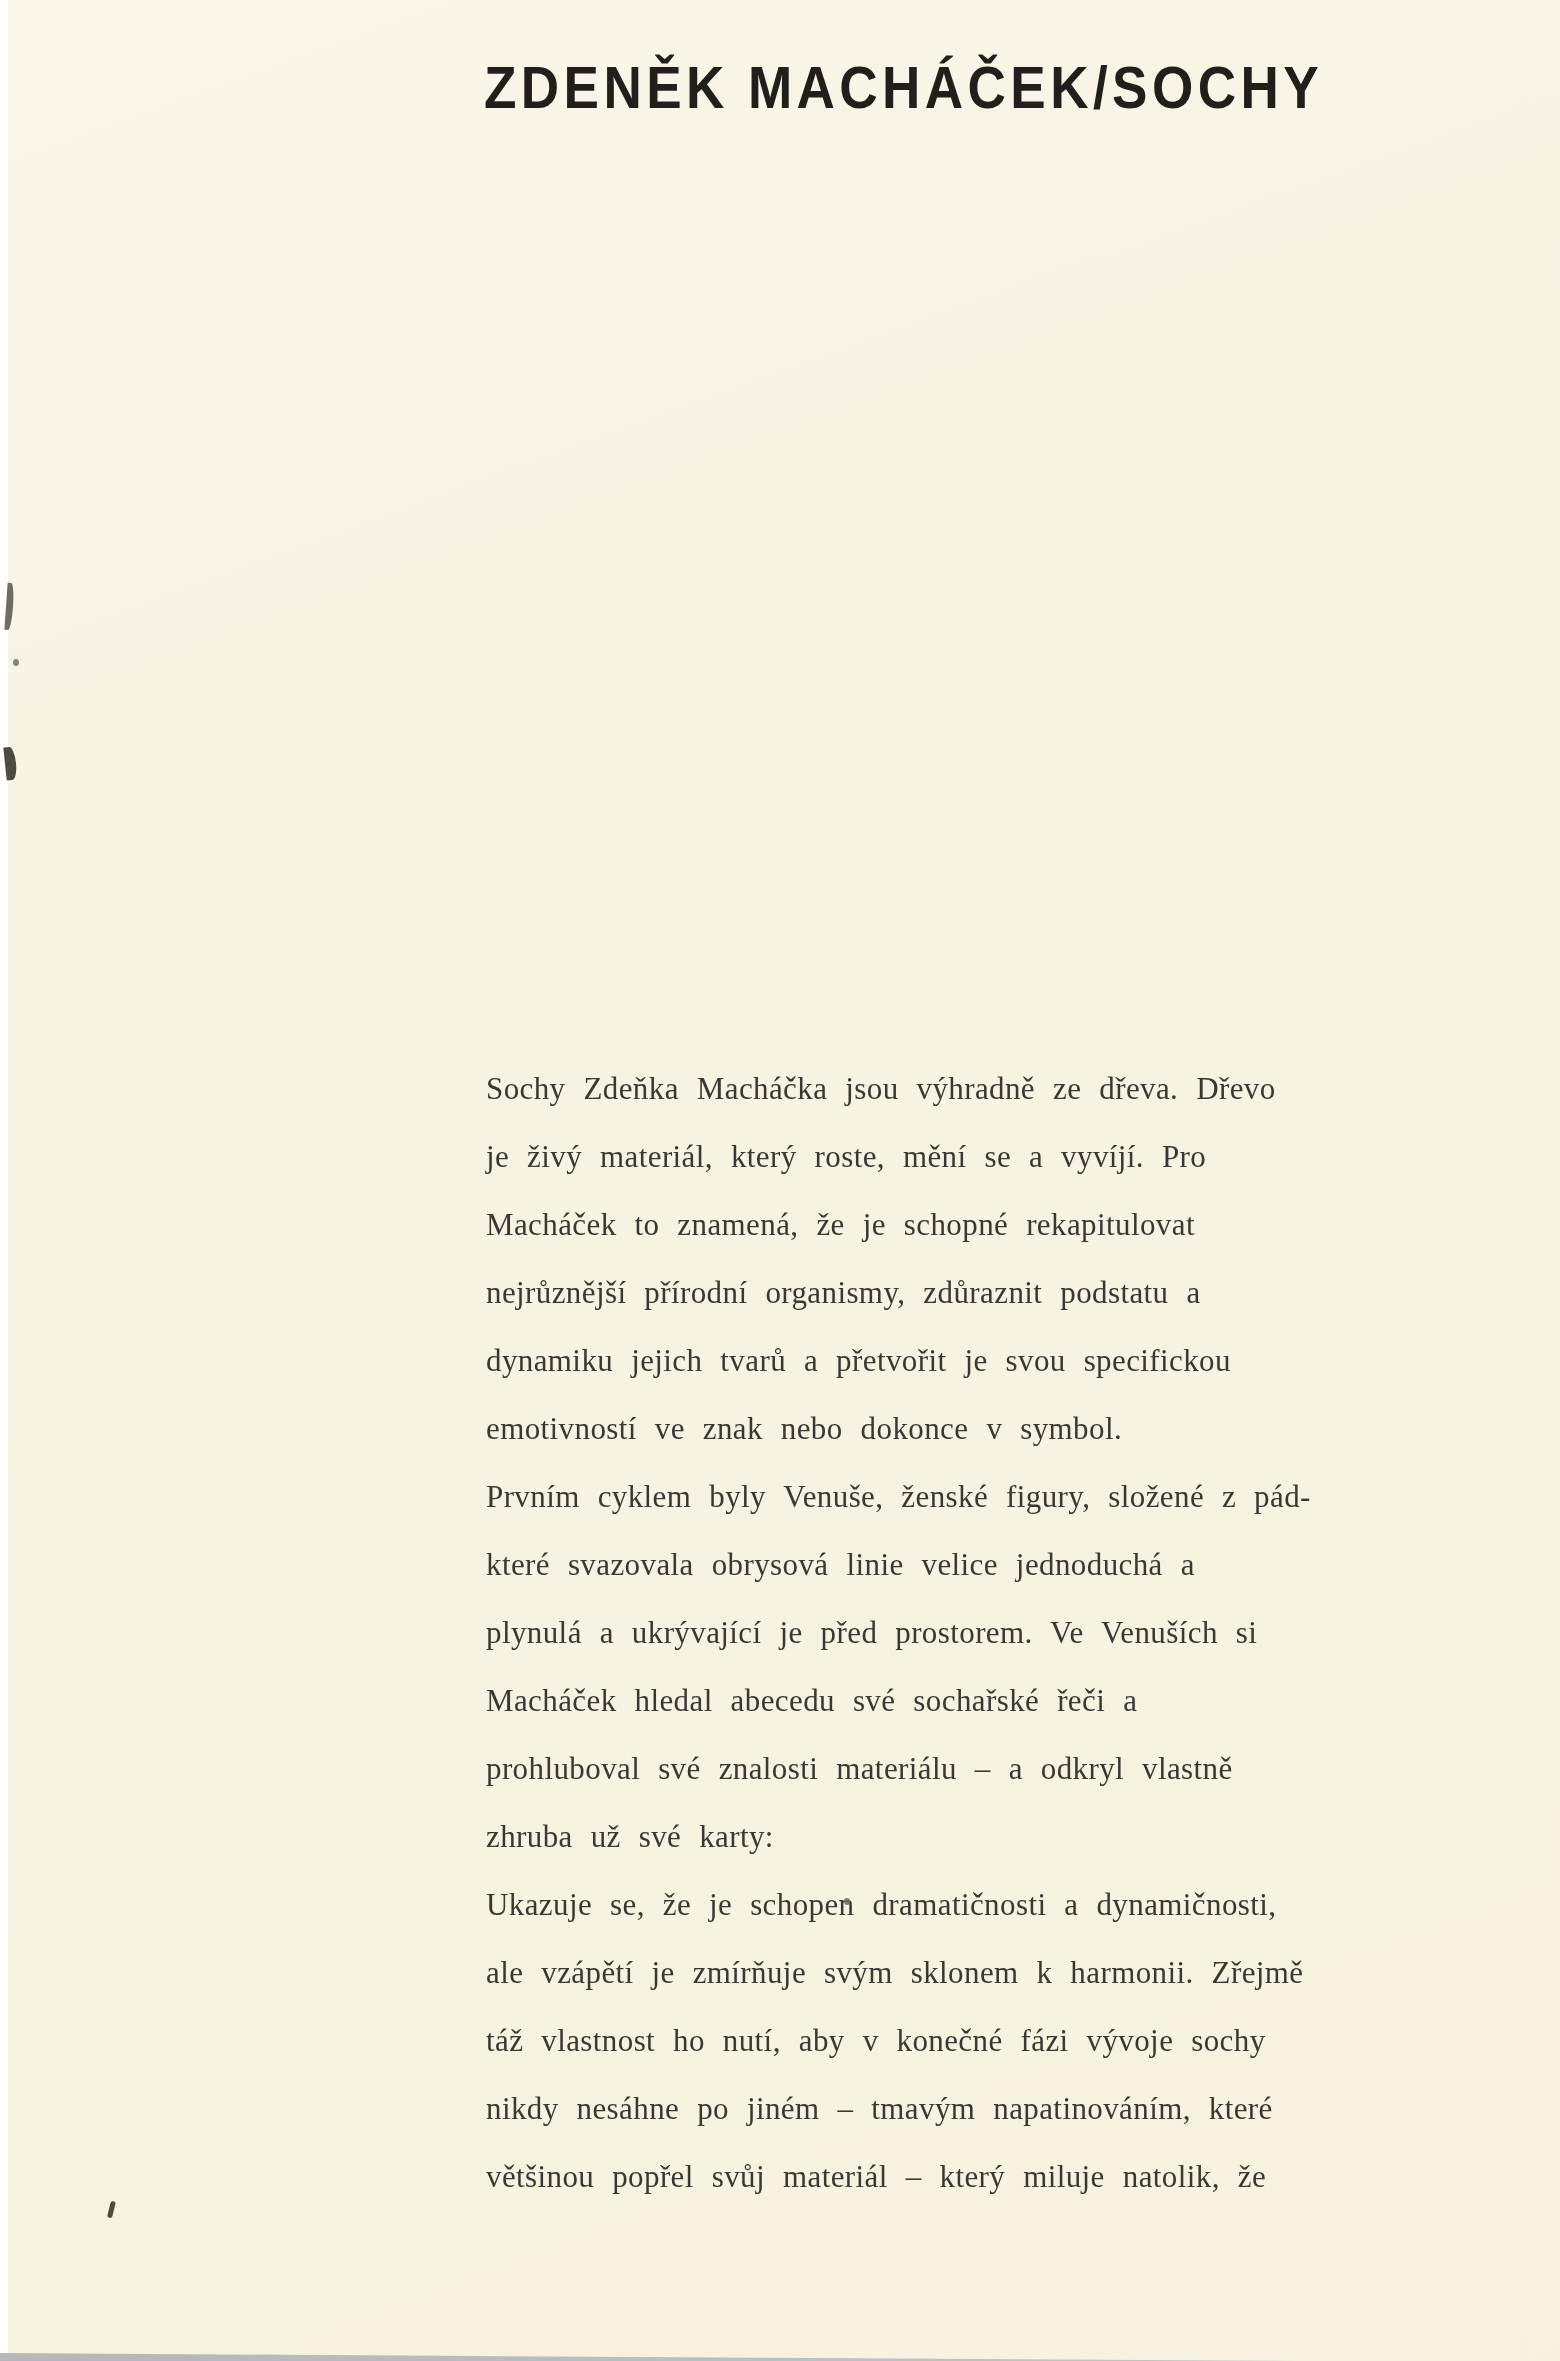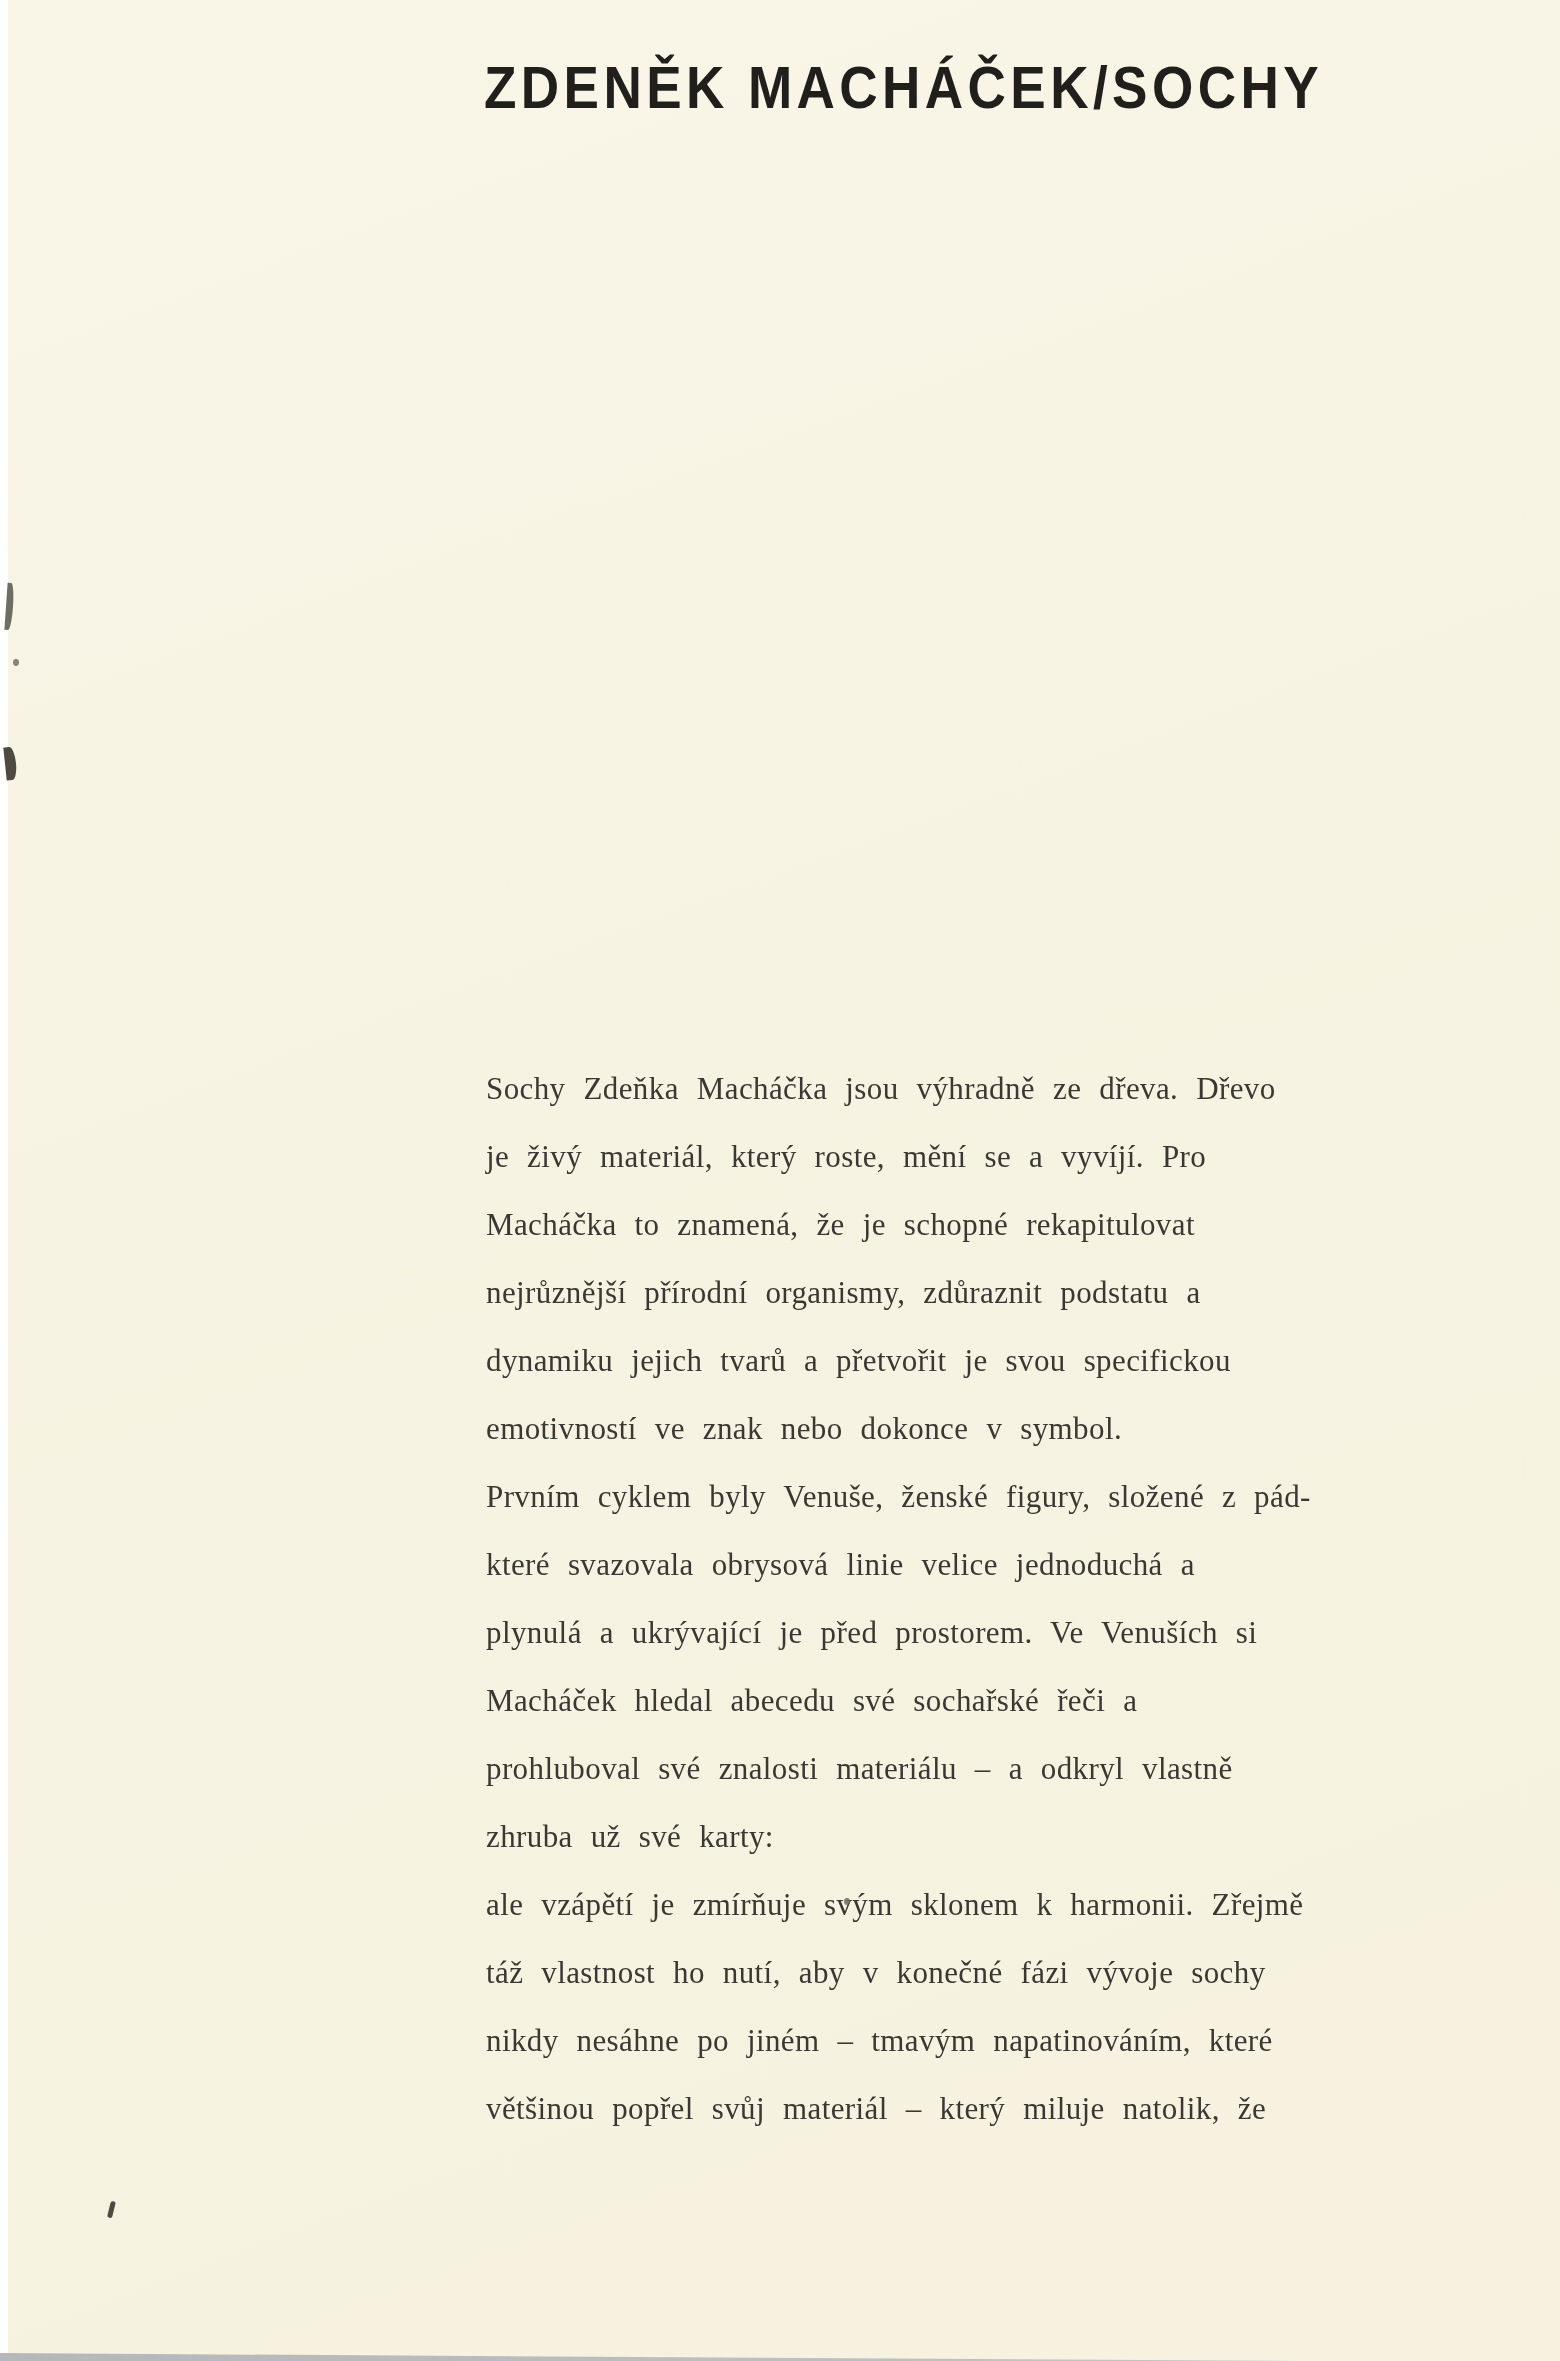--- a/index.html
+++ b/index.html
@@ -105,7 +105,7 @@
   <div class="text-block">
     <div class="line">Sochy Zdeňka Macháčka jsou výhradně ze dřeva. Dřevo</div>
     <div class="line">je živý materiál, který roste, mění se a vyvíjí. Pro</div>
-    <div class="line">Macháčka to znamená, že je schopné rekapitulovat</div>
+    <div class="line">Macháček to znamená, že je schopné rekapitulovat</div>
     <div class="line">nejrůznější přírodní organismy, zdůraznit podstatu a</div>
     <div class="line">dynamiku jejich tvarů a přetvořit je svou specifickou</div>
     <div class="line">emotivností ve znak nebo dokonce v symbol.</div>

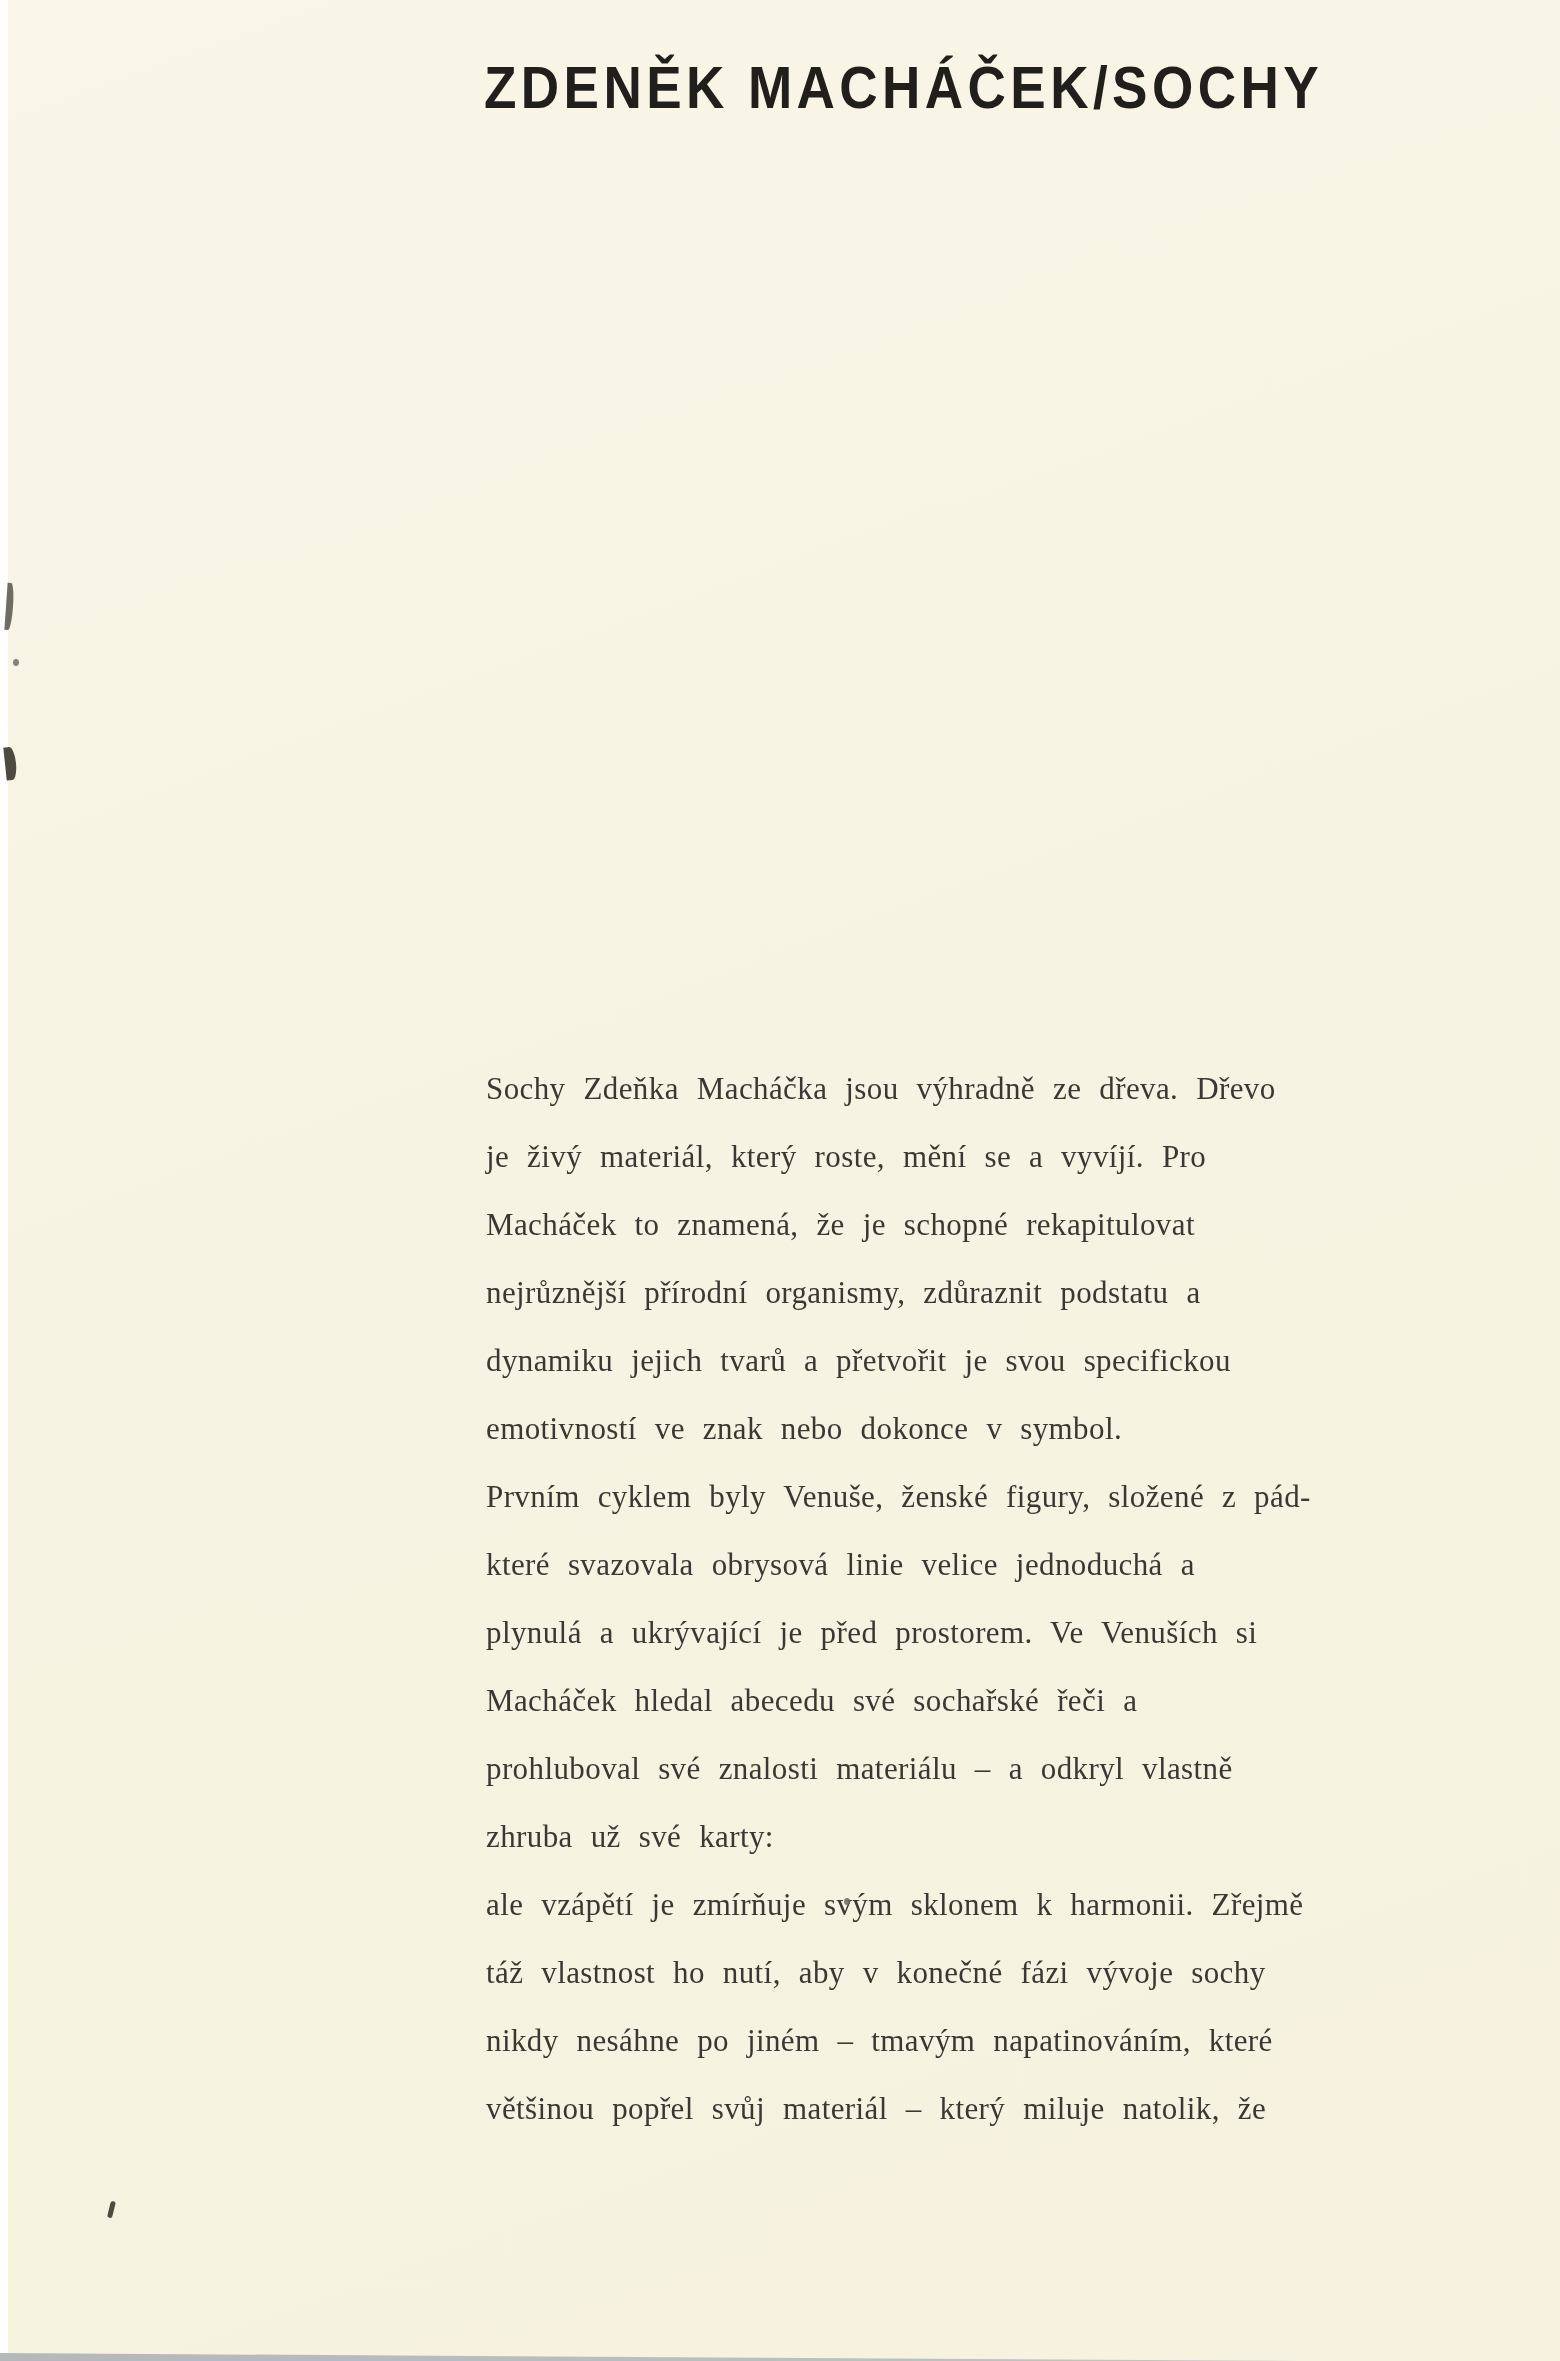--- a/index.html
+++ b/index.html
@@ -115,6 +115,7 @@
     <div class="line">Macháček hledal abecedu své sochařské řeči a</div>
     <div class="line">prohluboval své znalosti materiálu – a odkryl vlastně</div>
     <div class="line">zhruba už své karty:</div>
+    <div class="line">Ukazuje se, že je schopen dramatičnosti a dynamičnosti,</div>
     <div class="line">ale vzápětí je zmírňuje svým sklonem k harmonii. Zřejmě</div>
     <div class="line">táž vlastnost ho nutí, aby v konečné fázi vývoje sochy</div>
     <div class="line">nikdy nesáhne po jiném – tmavým napatinováním, které</div>

